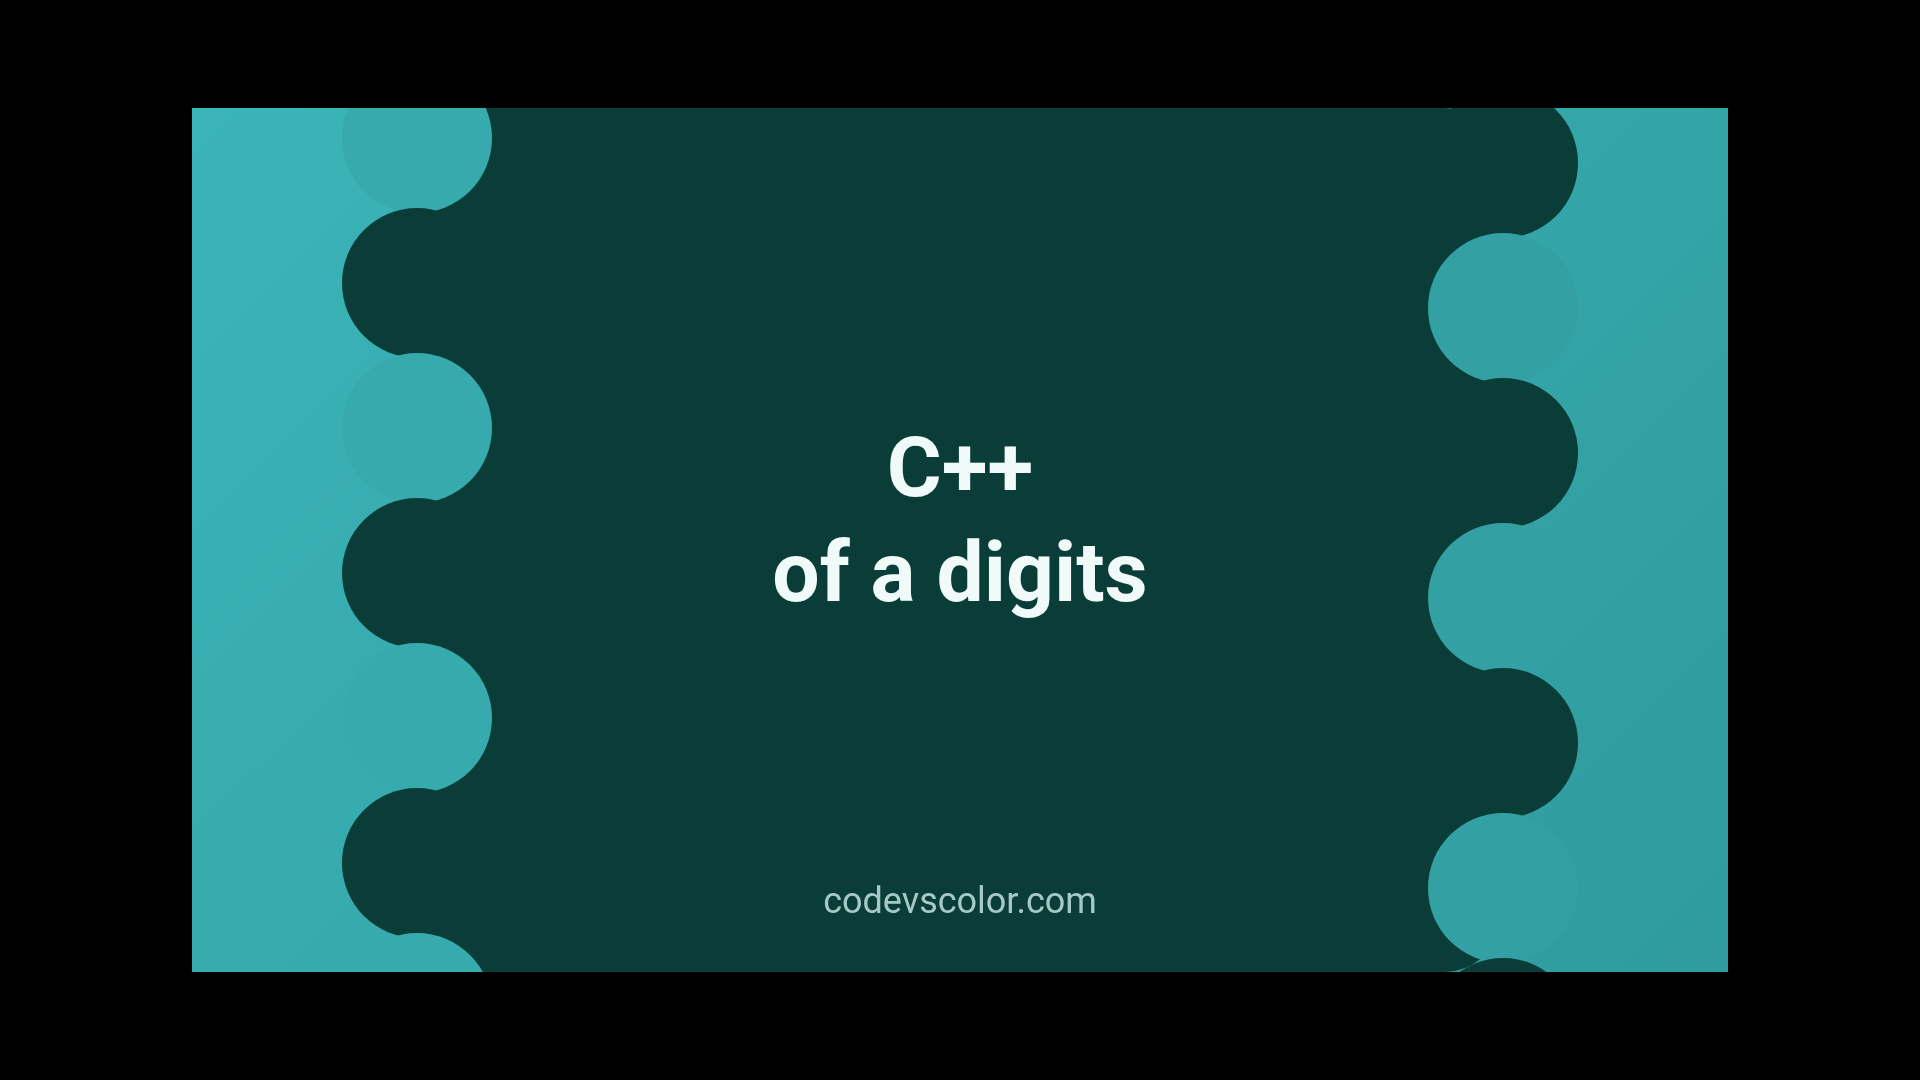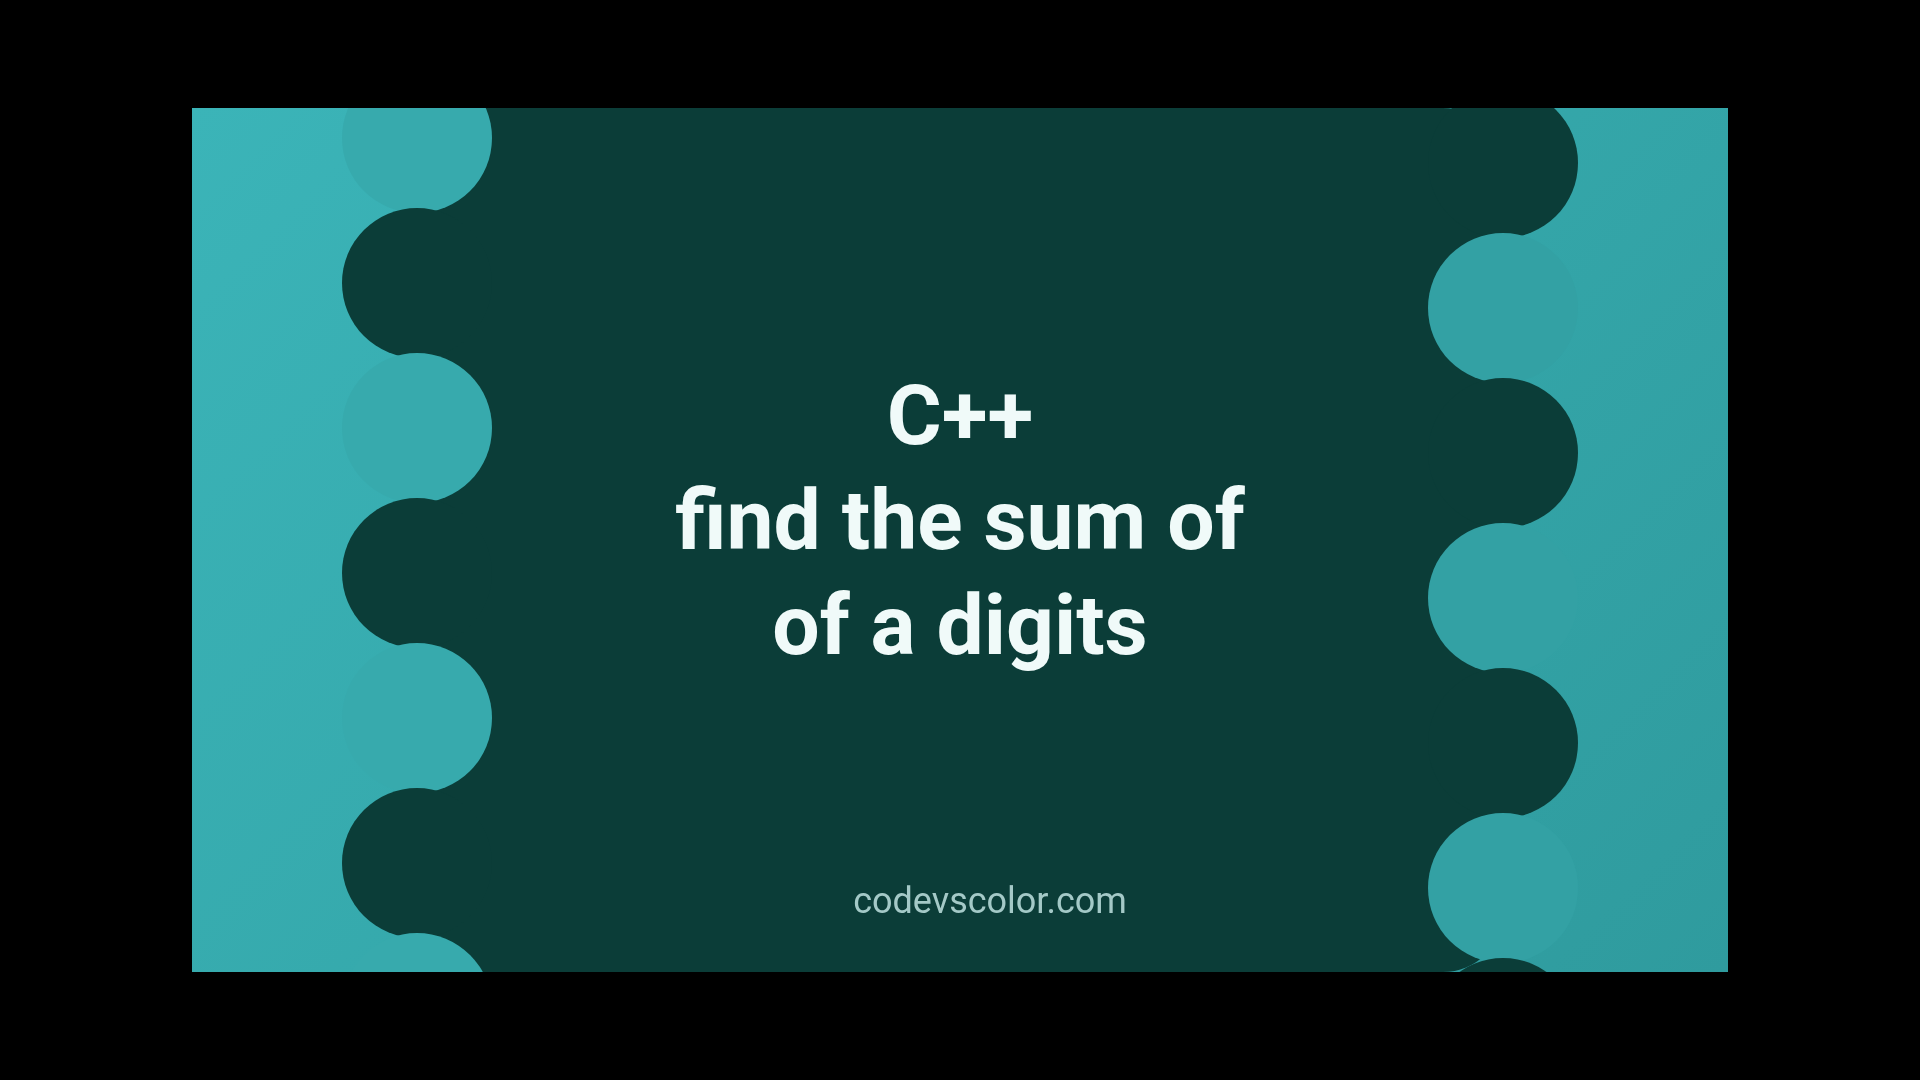--- a/index.html
+++ b/index.html
@@ -149,7 +149,6 @@
   <div class="content">
     <div class="title">
       <div>C++</div>
-      <div>find the sum of</div>
       <div>of a digits</div>
     </div>
     <div class="attribution">codevscolor.com</div>

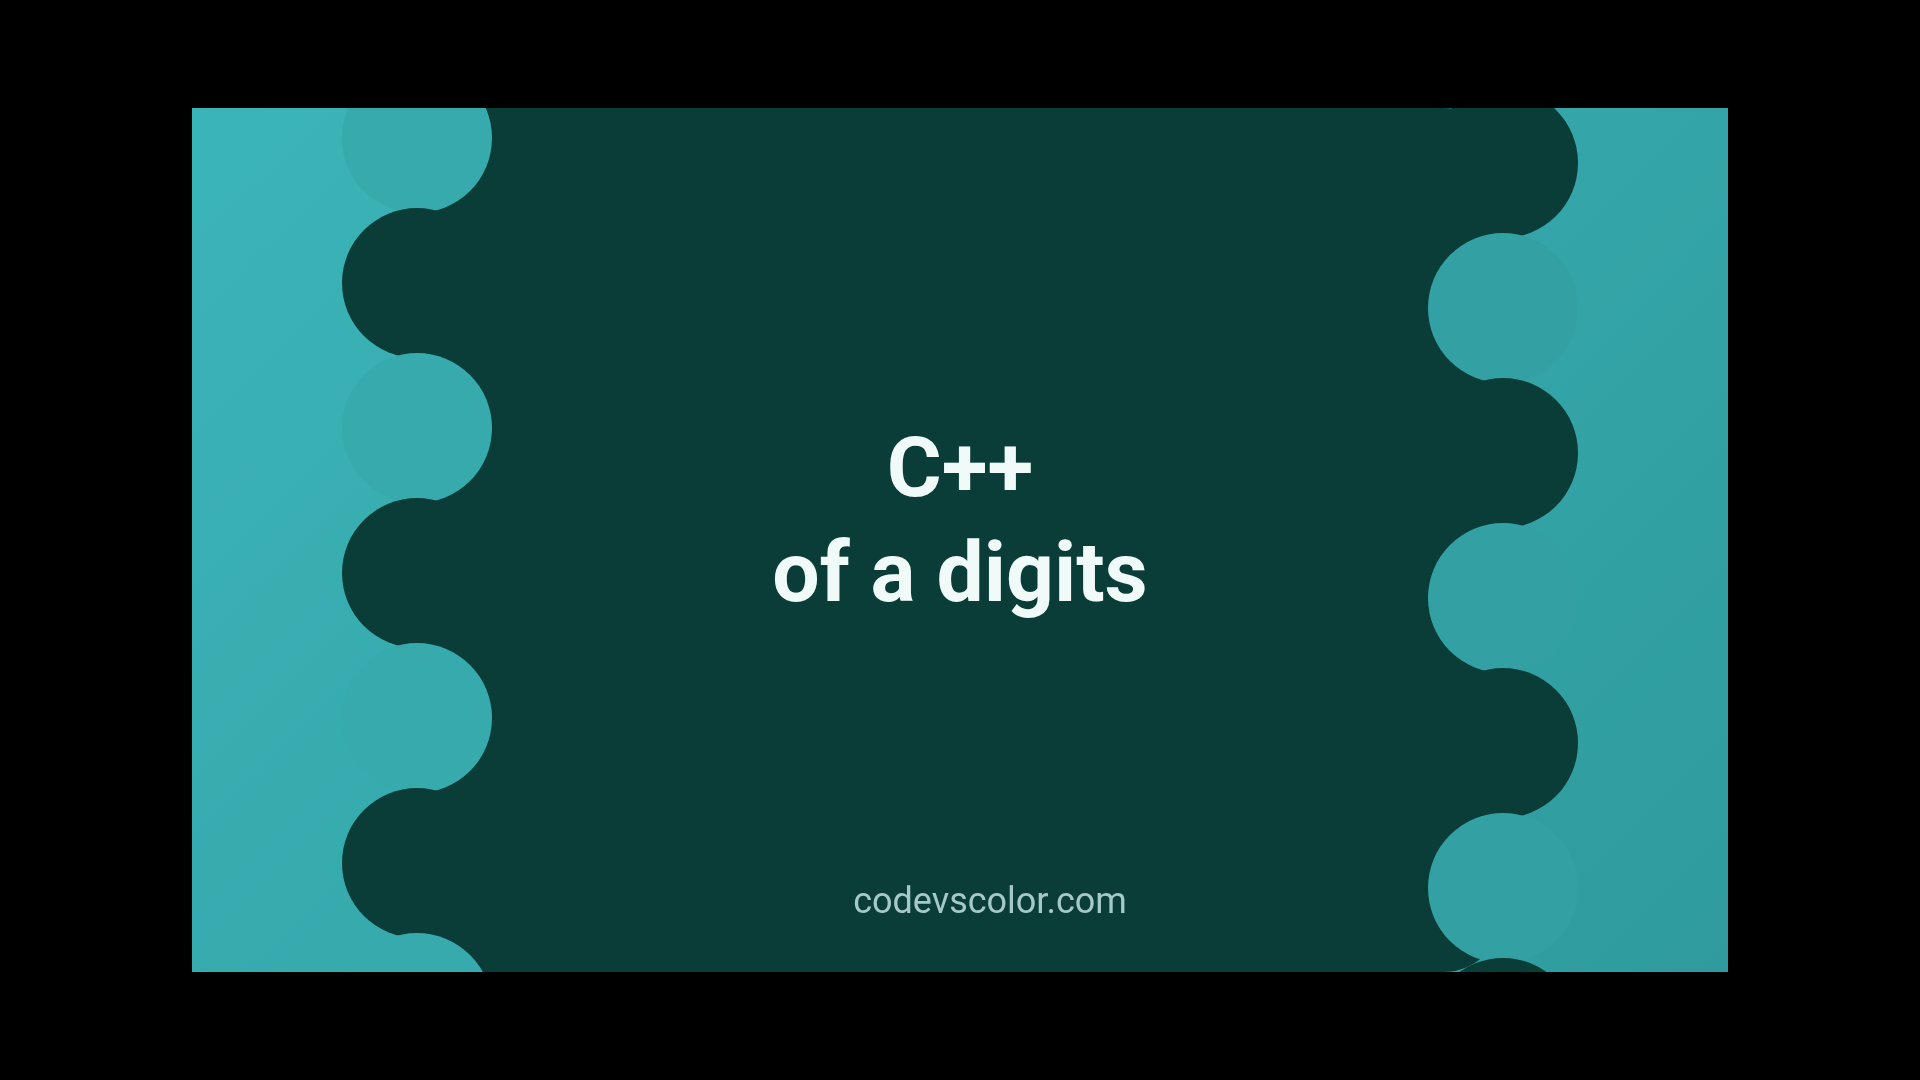--- a/index.html
+++ b/index.html
@@ -118,7 +118,6 @@
       color: #A4C9C7;
       font-size: 36px;
       font-weight: 400;
-      margin-left: 30px;
     }
   </style>
 </head>

